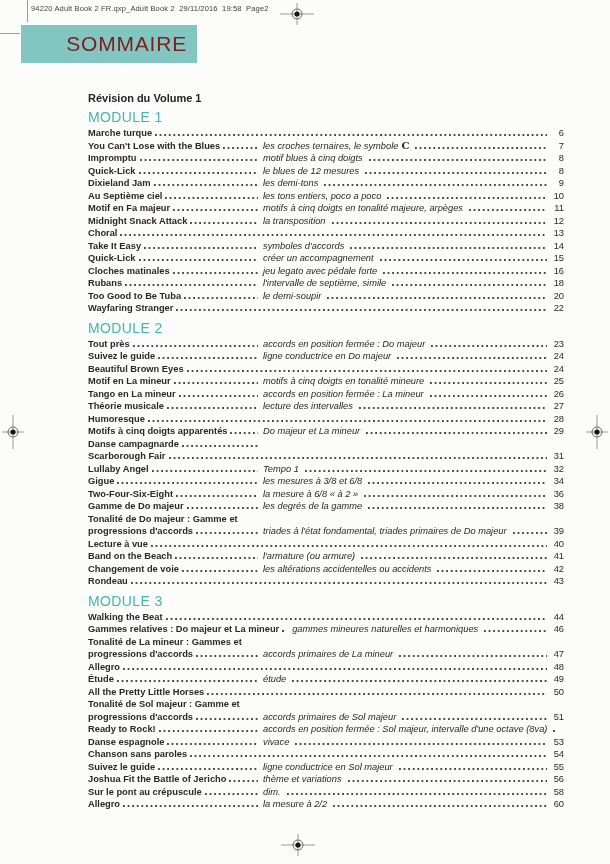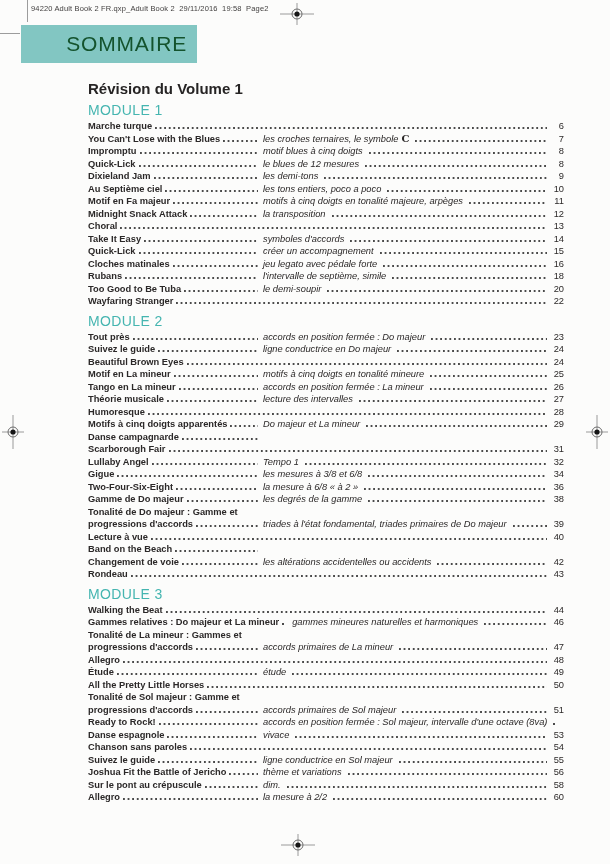--- a/index.html
+++ b/index.html
@@ -24,7 +24,7 @@
   .regmark.m-bottom { left:280px; top:827px; }
   .sommaire-box {
     position:absolute; left:21px; top:25px; width:176px; height:38px;
-    background:#82c6c2; color:#14532d;
+    background:#82c6c2; color:#7f1d1d;
     display:flex; align-items:center; justify-content:flex-end;
     padding-right:10px; box-sizing:border-box;
     font-size:21px; letter-spacing:0.8px; font-weight:400;

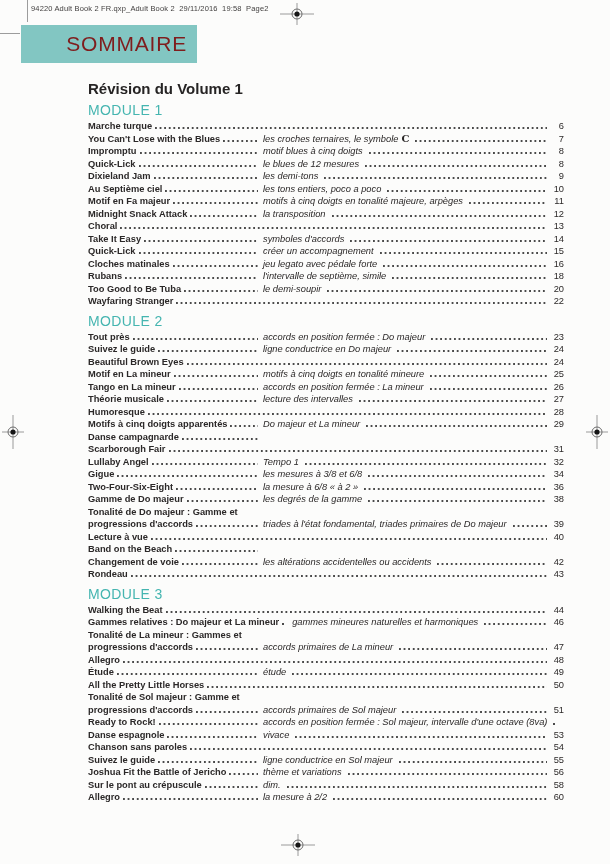--- a/index.html
+++ b/index.html
@@ -30,7 +30,7 @@
     font-size:21px; letter-spacing:0.8px; font-weight:400;
   }
   .content { position:absolute; left:88px; top:76px; right:46px; }
-  .intro { font-size:15px; font-weight:bold; margin:4px 0 2px 0; color:#262424; }
+  .intro { font-size:11px; font-weight:bold; margin:16px 0 2px 0; color:#262424; }
   .module-heading {
     color:#45b5b0; font-weight:normal; font-size:14px; line-height:16px;
     margin:5px 0 2px 0; letter-spacing:0.4px;

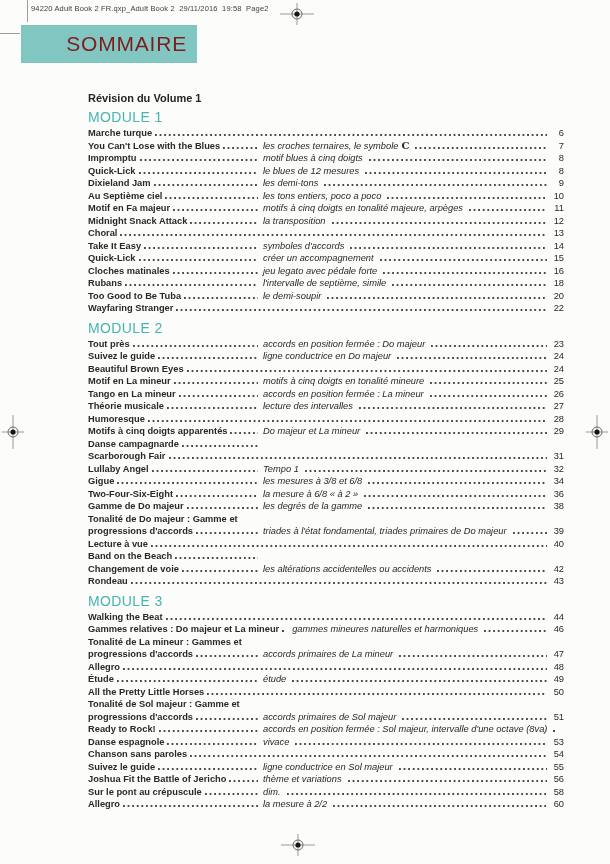--- a/index.html
+++ b/index.html
@@ -400,6 +400,11 @@
           <span class="title">Band on the Beach</span>
           <span class="dots"></span>
         </span>
+        <span class="tail">
+          <span class="desc">l'armature (ou armure)</span>
+          <span class="dots"></span>
+          <span class="page">41</span>
+        </span>
       </div>
       <div class="row">
         <span class="lead">

